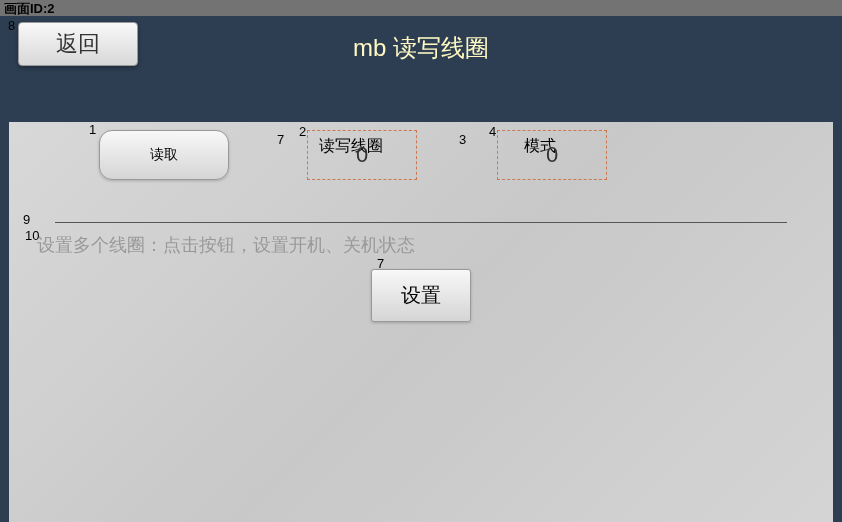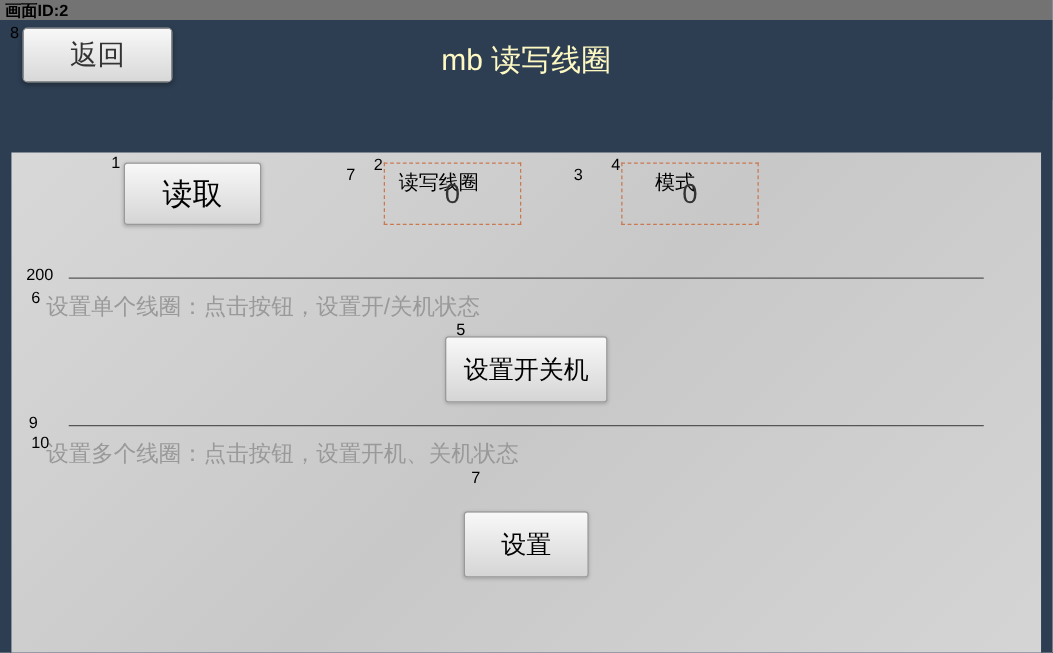--- a/index.html
+++ b/index.html
@@ -81,12 +81,12 @@
       position: absolute;
       left: 72px;
       top: 8px;
-      width: 110px;
+      width: 130px;
       height: 50px;
       background: linear-gradient(#f8f8f8, #d5d5d5);
       border: 1px solid #999;
-      border-radius: 3px;
-      font-size: 24px;
+      border-radius: 13px;
+      font-size: 14px;
       cursor: pointer;
       box-shadow: 0 1px 3px rgba(0,0,0,0.2);
     }

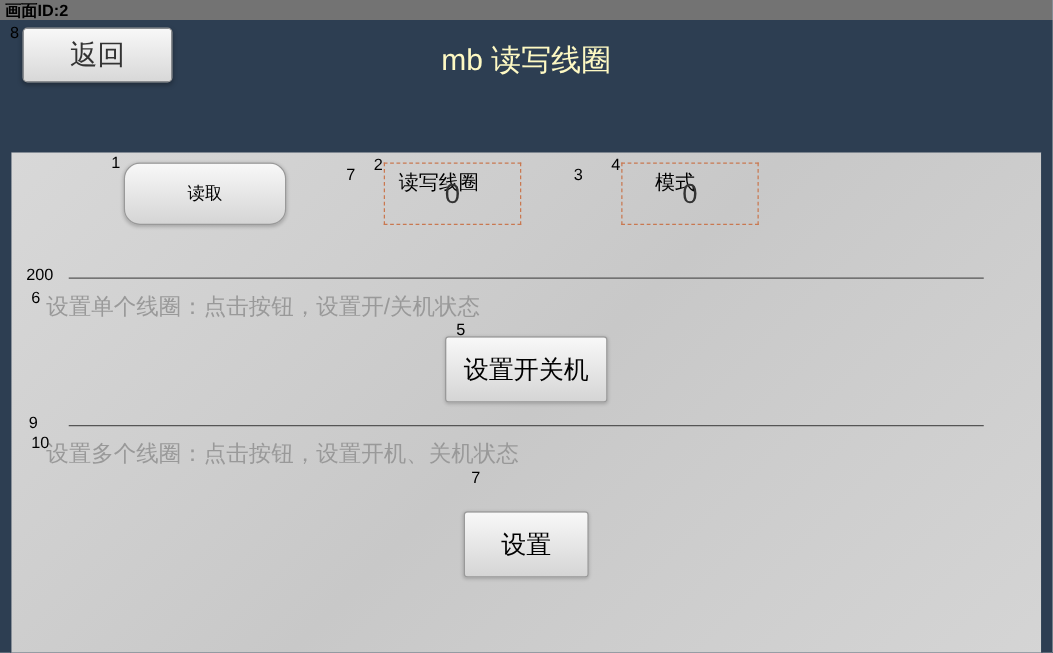--- a/index.html
+++ b/index.html
@@ -174,16 +174,6 @@
         <div class="dashed-box box-mode">0</div>
       </div>
 
-      <div class="section1">
-        <span class="marker" style="left:-6px; top:-10px;">200</span>
-        <hr class="hr-line">
-        <span class="marker" style="left:-2px; top:8px;">6</span>
-        <div class="desc-text">设置单个线圈：点击按钮，设置开/关机状态</div>
-        <div class="center-btn-wrap">
-          <span class="marker" style="left:338px; top:34px;">5</span>
-          <button class="center-btn">设置开关机</button>
-        </div>
-      </div>
 
       <div class="section2">
         <span class="marker" style="left:-4px; top:-10px;">9</span>

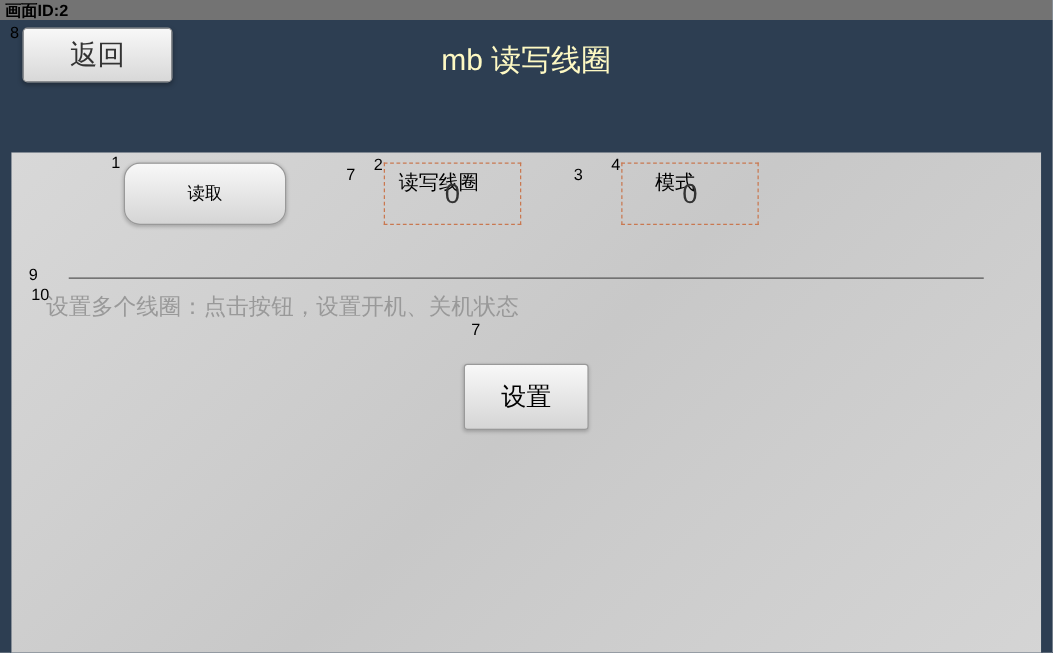--- a/index.html
+++ b/index.html
@@ -131,7 +131,6 @@
     .btn-set {
       width: 100px;
       padding: 12px 0;
-      margin-top: 22px;
     }
     .marker {
       position: absolute;

